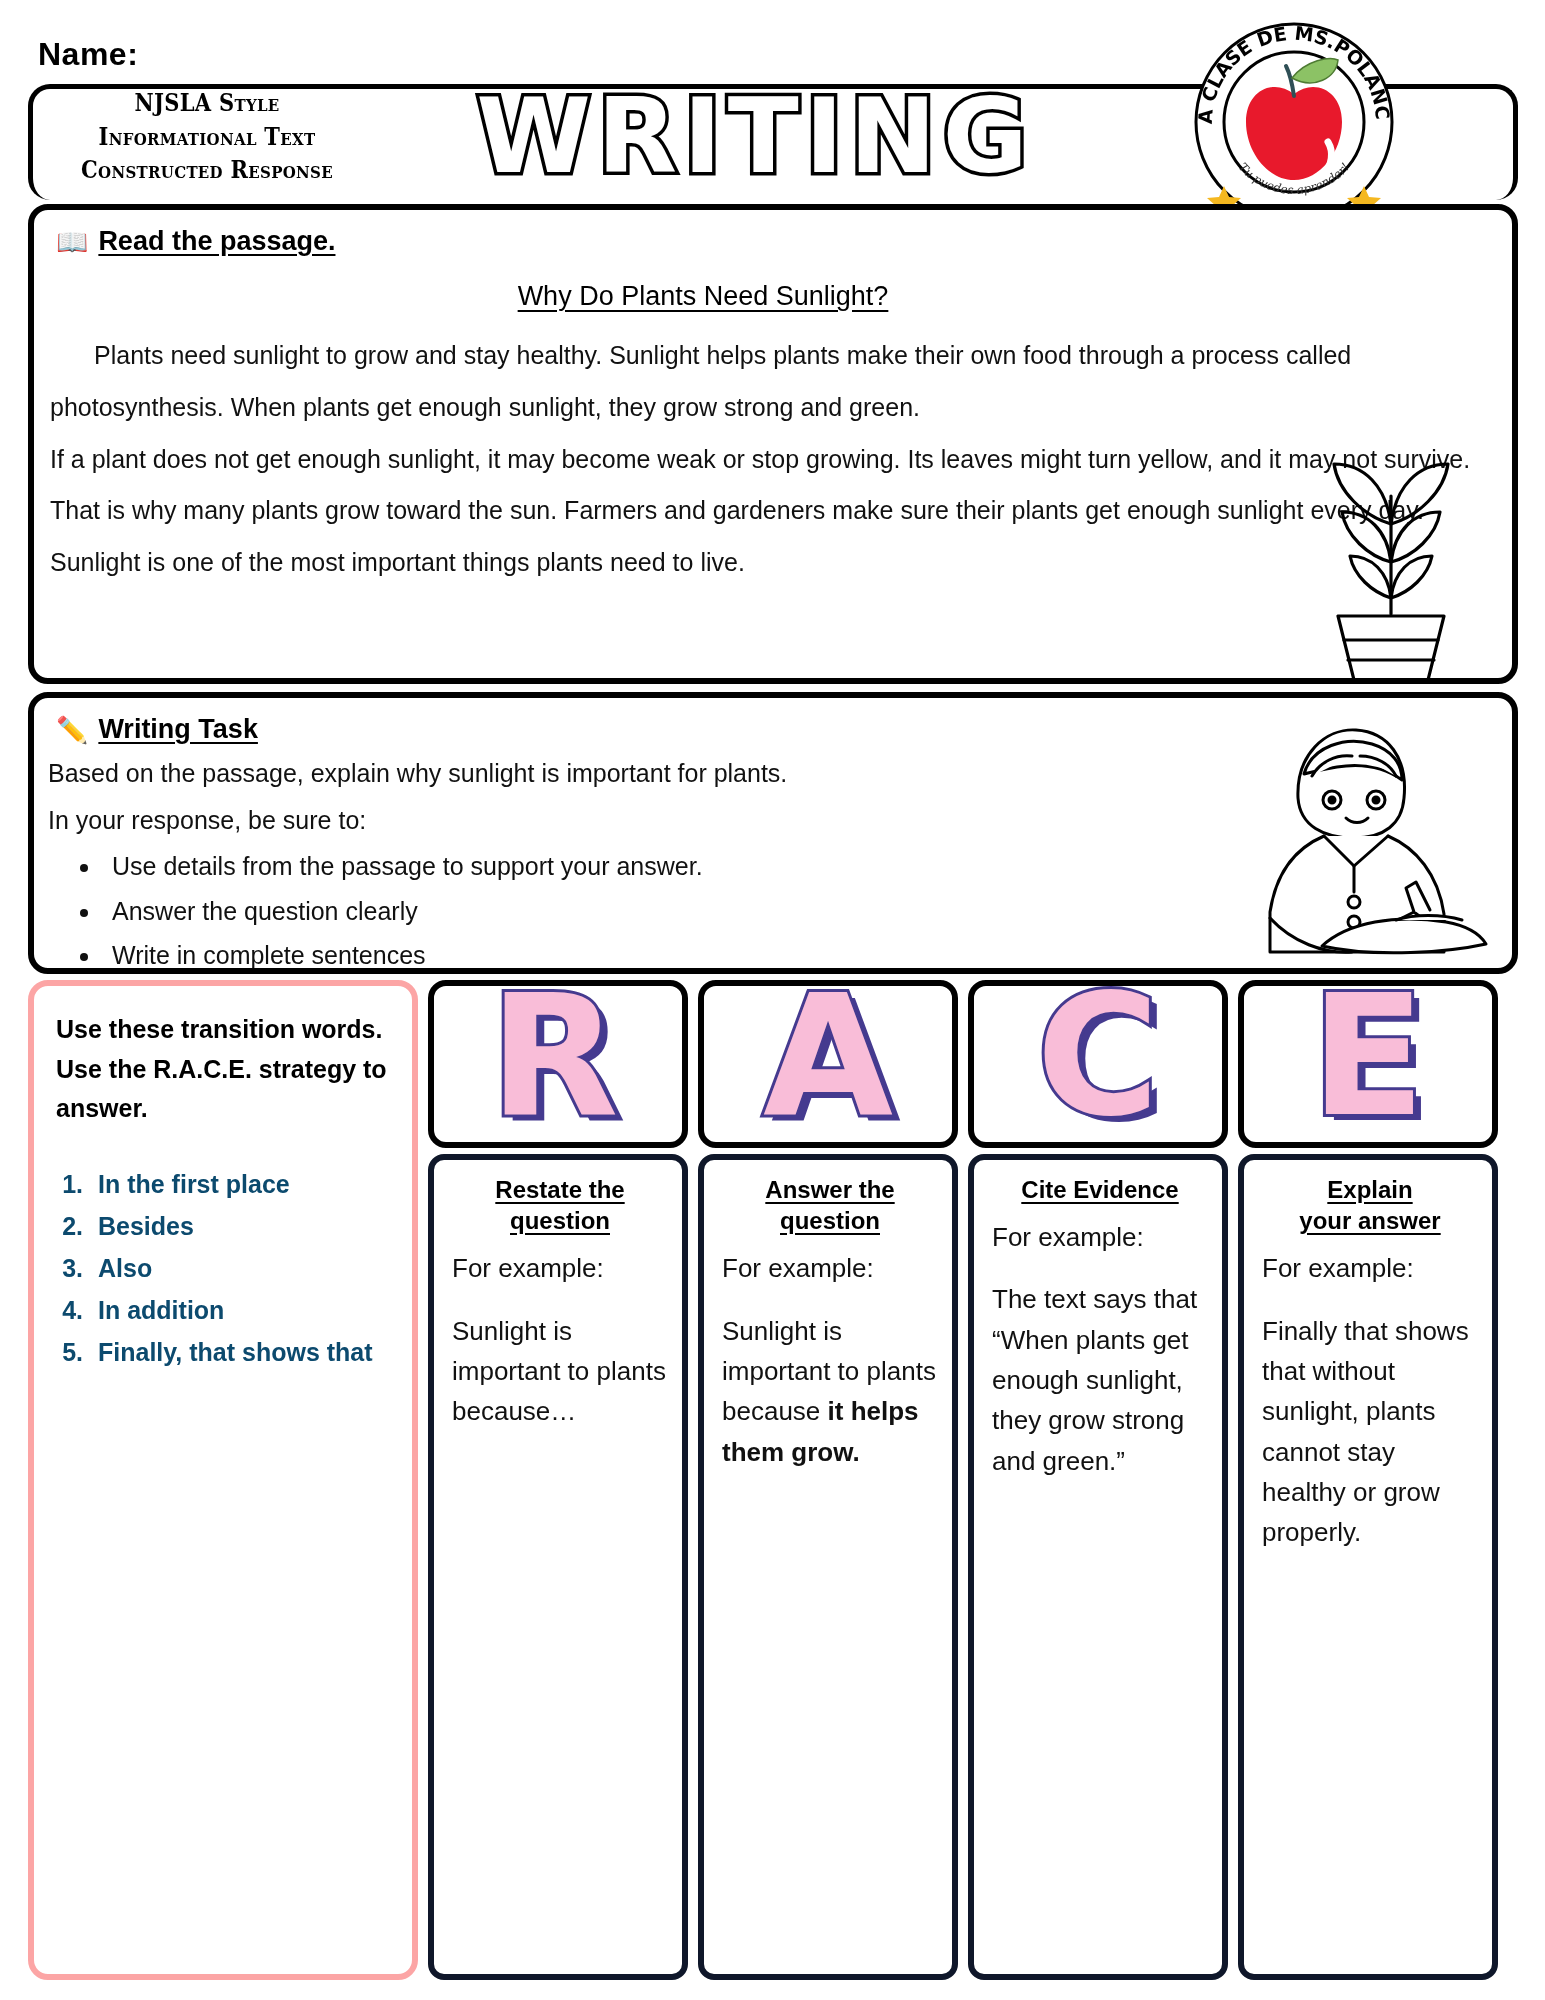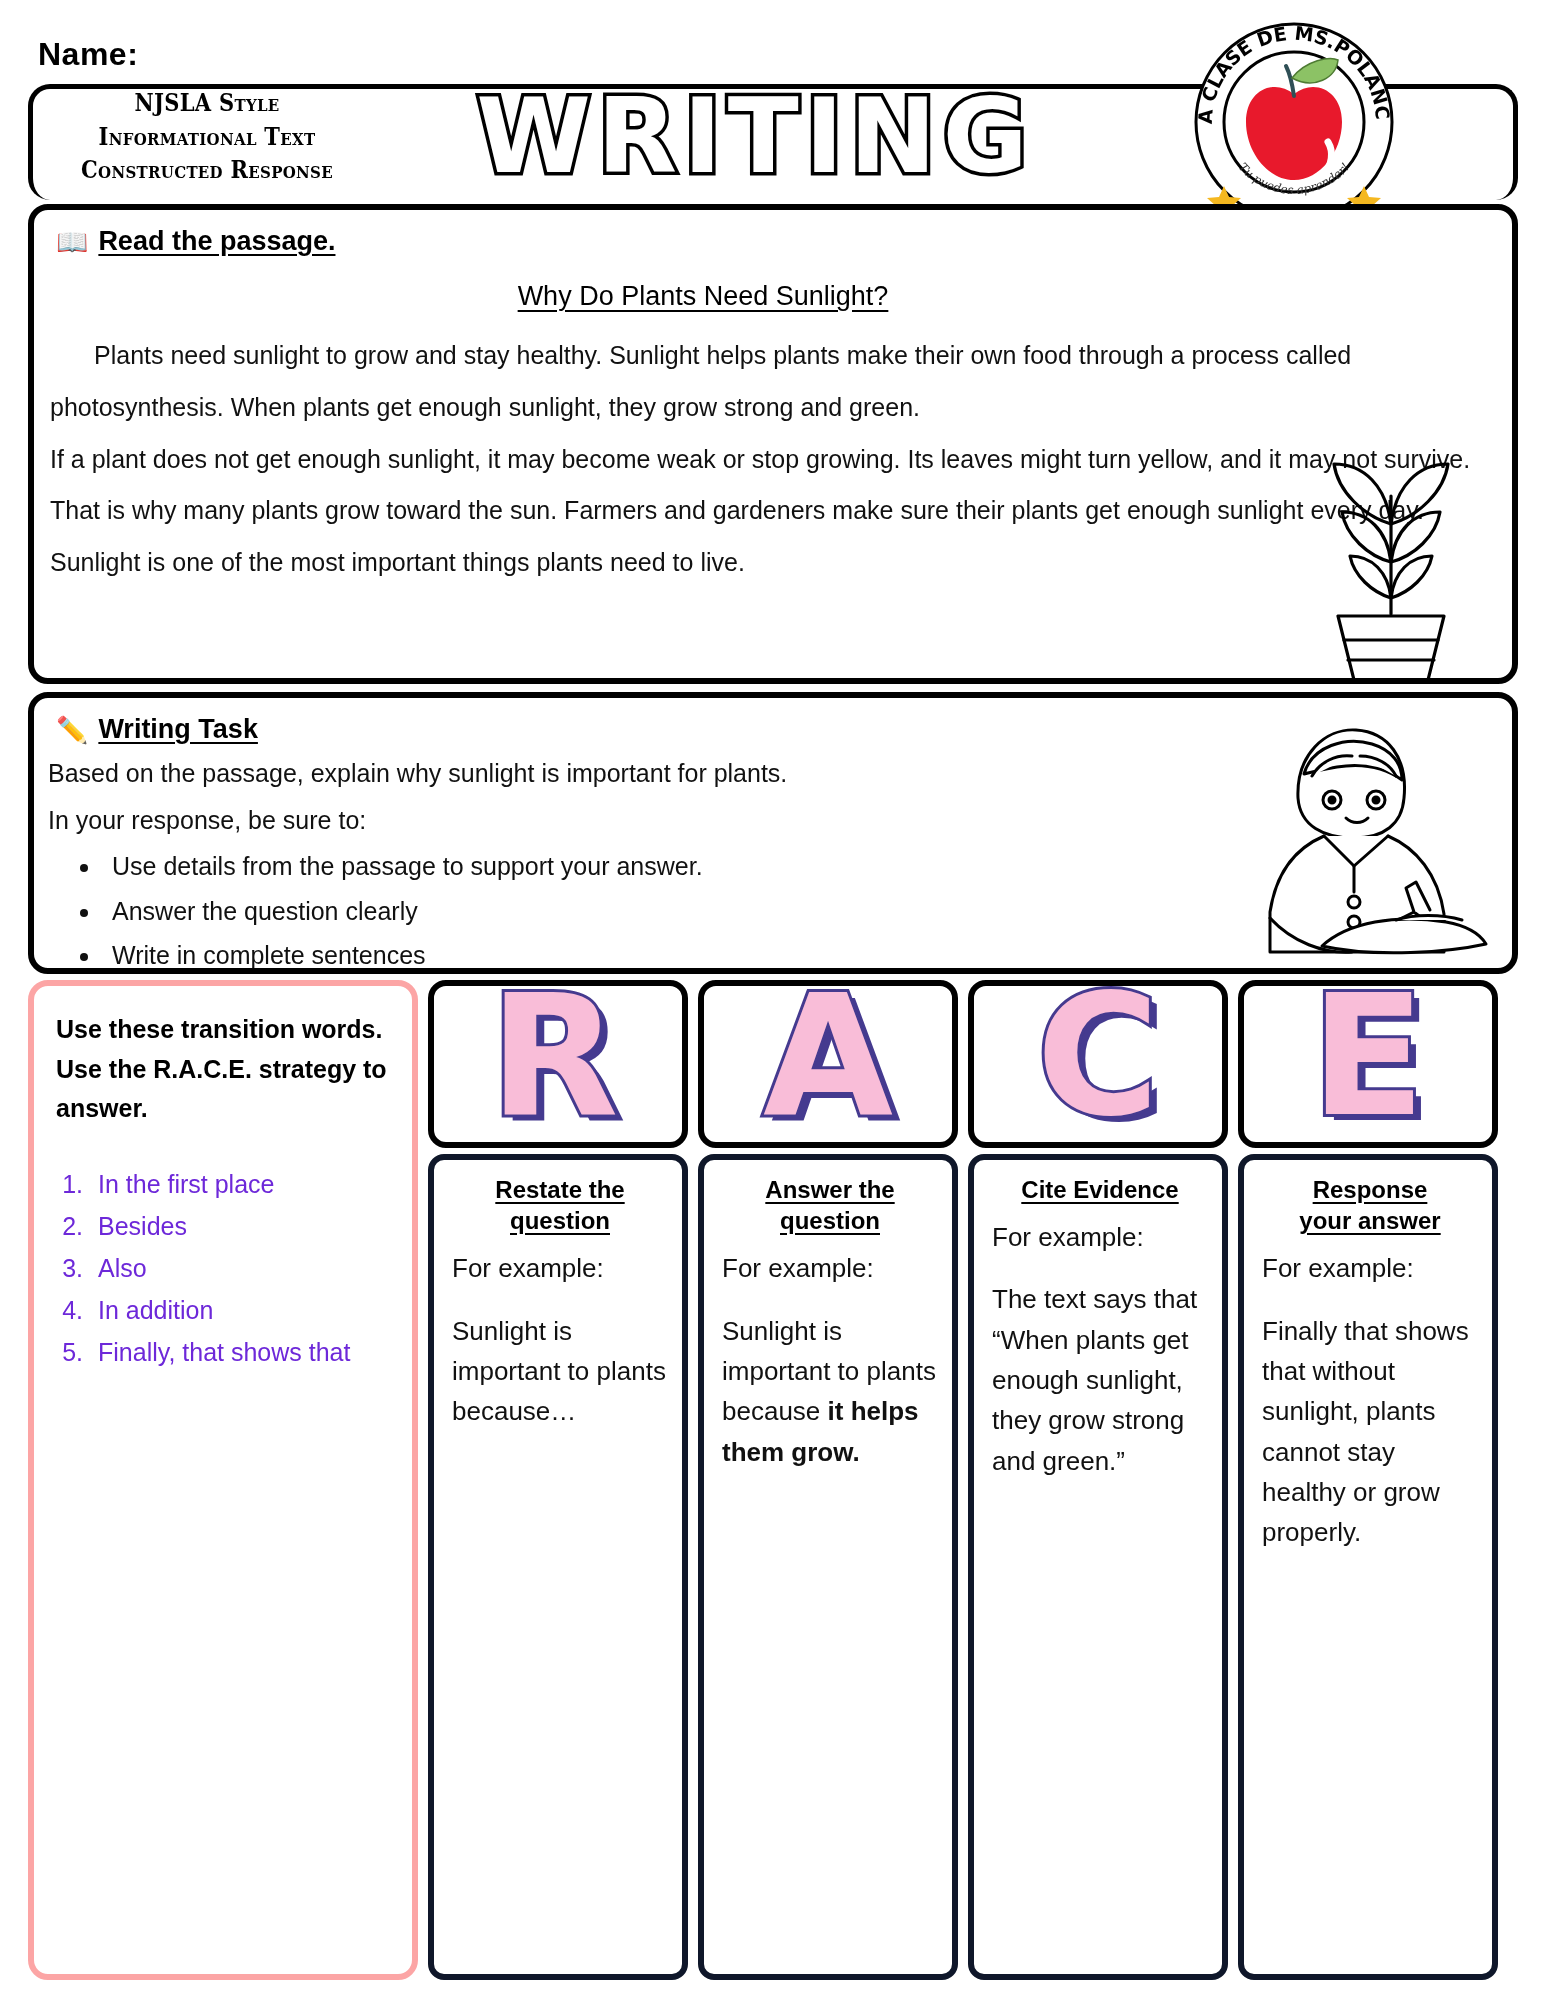--- a/index.html
+++ b/index.html
@@ -207,8 +207,8 @@
   .transition-list li {
     font-size: 25px;
     line-height: 1.52;
-    color: #6d28d9;
-    font-weight: 400;
+    color: #0c4a6e;
+    font-weight: 700;
     margin-bottom: 4px;
     padding-left: 8px;
   }

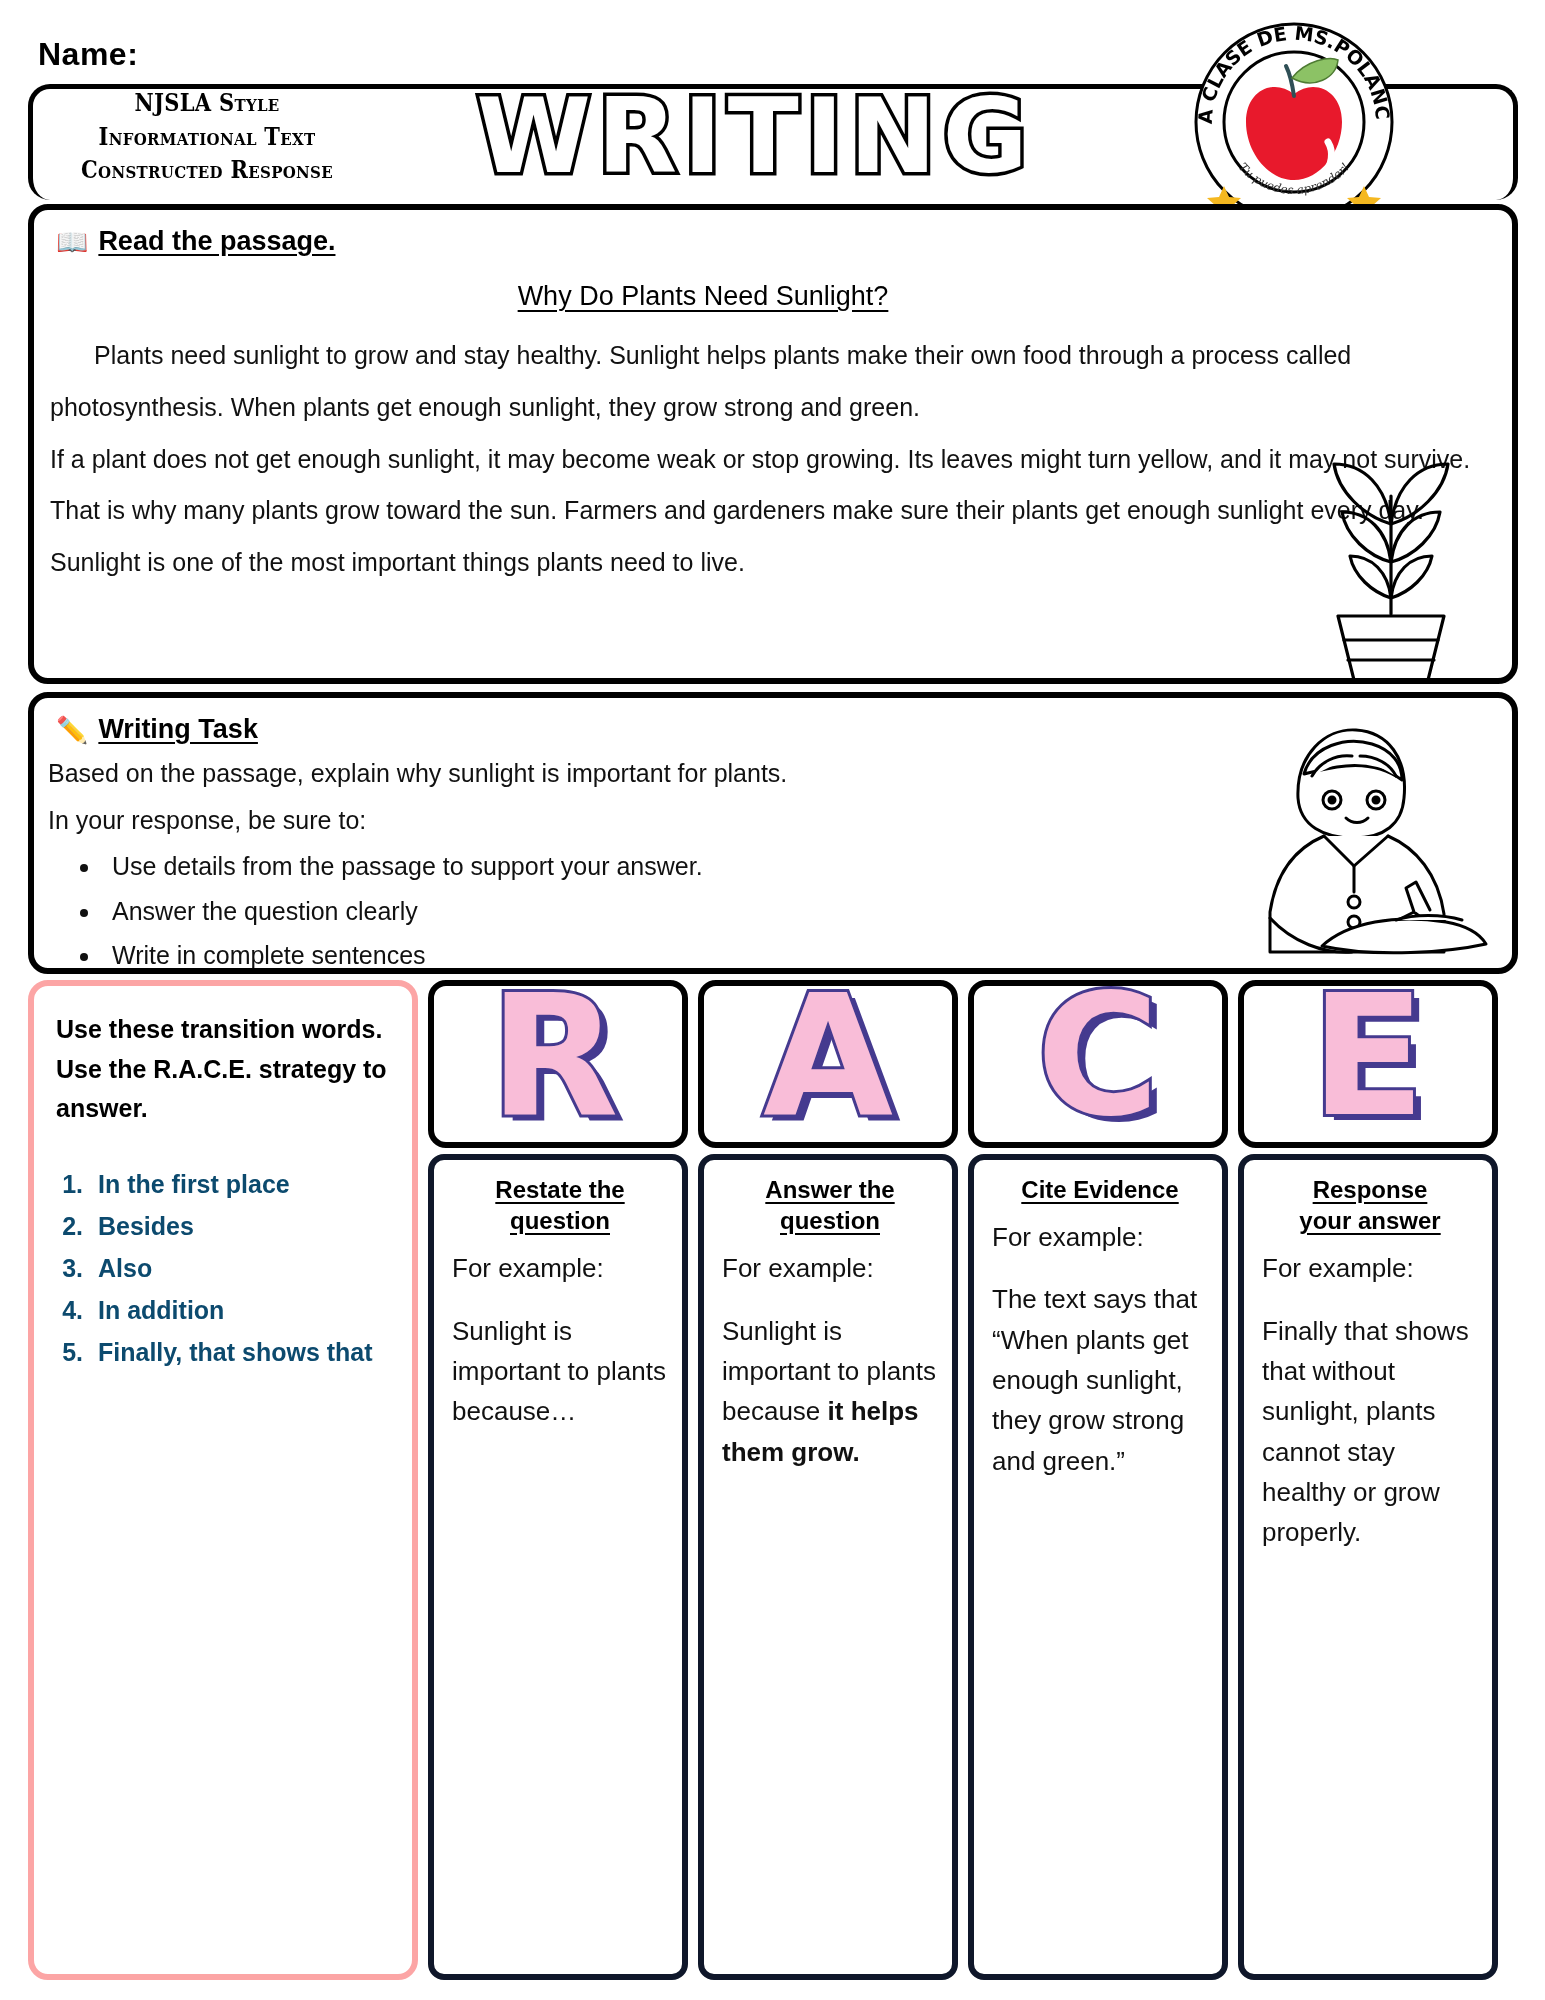--- a/index.html
+++ b/index.html
@@ -460,7 +460,7 @@
       </div>
       <div class="text-box">
         <div class="race-title">
-          <span>Response</span><br>
+          <span>Explain</span><br>
           <span>your answer</span>
         </div>
         <div class="race-text">

